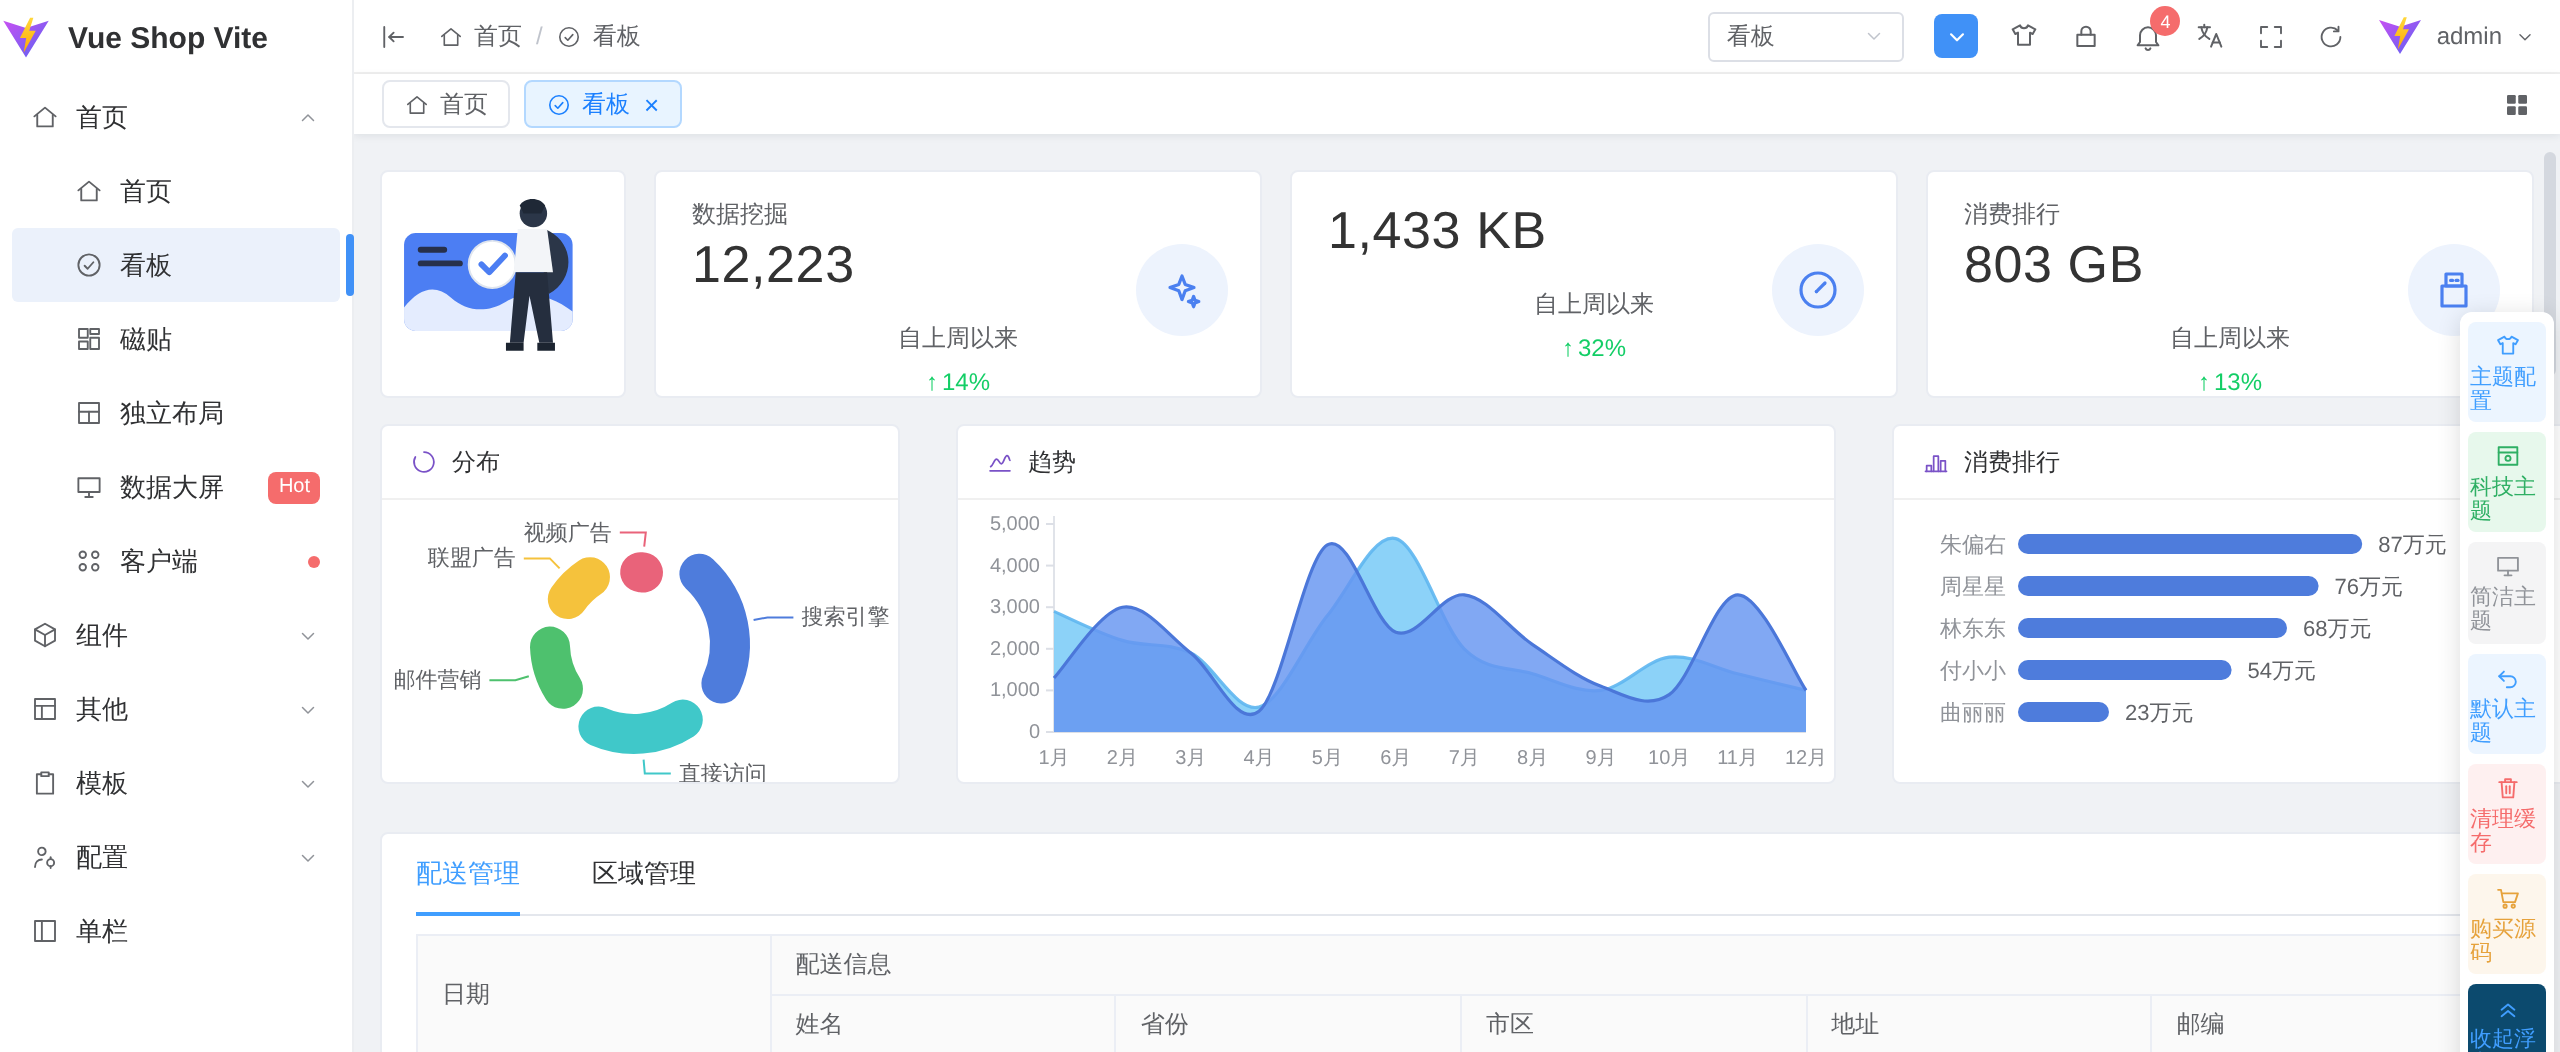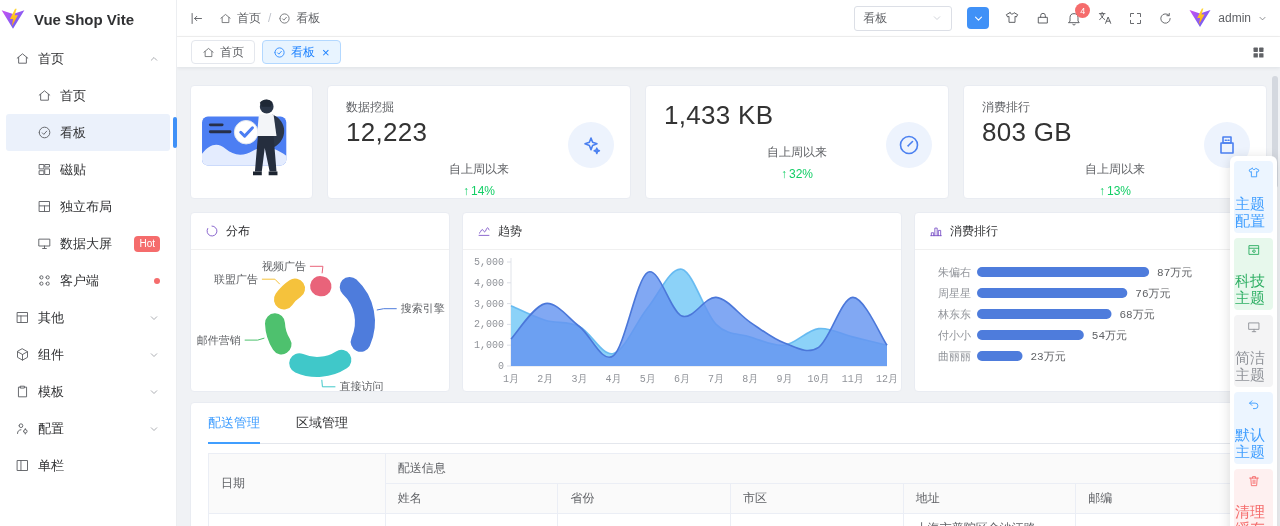--- a/index.html
+++ b/index.html
@@ -68,7 +68,7 @@
   td{color:#606266;background:#fff;}
   
   .theme-panel{position:fixed;right:3px;top:156px;width:47px;background:#fff;border-radius:6px;box-shadow:0 2px 12px rgba(0,0,0,.14);padding:5px 4px;display:flex;flex-direction:column;gap:5px;z-index:30;}
-  .tp-btn{border-radius:4px;padding:5px 1px 4px;display:flex;flex-direction:column;align-items:center;gap:16px;font-size:15px;cursor:pointer;line-height:1.1;}
+  .tp-btn{border-radius:4px;padding:5px 1px 4px;display:flex;flex-direction:column;align-items:center;gap:3px;font-size:11px;cursor:pointer;line-height:1.1;}
   
   .scroll-thumb{position:fixed;right:2px;top:76px;width:6px;height:112px;border-radius:3px;background:#d4d8df;z-index:25;}
 </style>

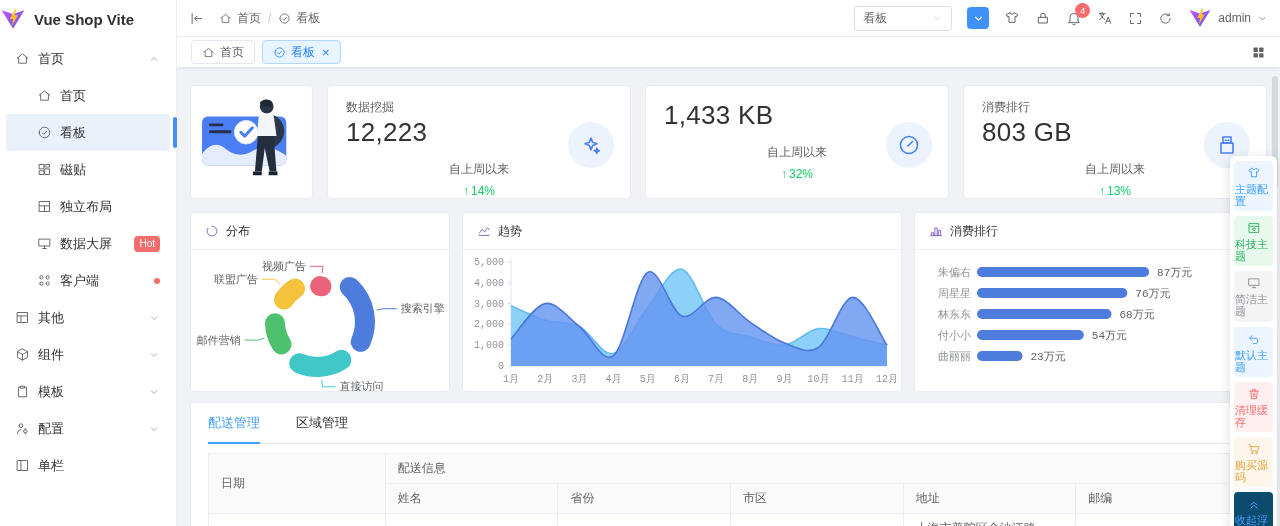--- a/index.html
+++ b/index.html
@@ -51,7 +51,7 @@
   .stat .f{font-size:12px;color:#606266;margin-top:13px;display:flex;align-items:center;gap:6px;flex-direction:column;}
   .delta{color:#13ce66;display:flex;align-items:center;gap:2px;}
   .stat .icn{position:absolute;right:16px;top:36px;width:46px;height:46px;border-radius:50%;background:#edf3fd;color:#4b80f0;display:flex;align-items:center;justify-content:center;}
-  .charts-row{display:flex;gap:12px;height:180px;margin-bottom:10px;font-family:Liberation Mono, monospace;}
+  .charts-row{display:flex;gap:28px;height:180px;margin-bottom:24px;}
   .chart-card{display:flex;flex-direction:column;overflow:hidden;}
   .c-head{height:37px;flex:none;display:flex;align-items:center;gap:7px;padding:0 14px;border-bottom:1px solid #f0f0f0;font-size:12px;color:#303133;}
   .c-head .cicon{color:#7a52c7;display:flex;}

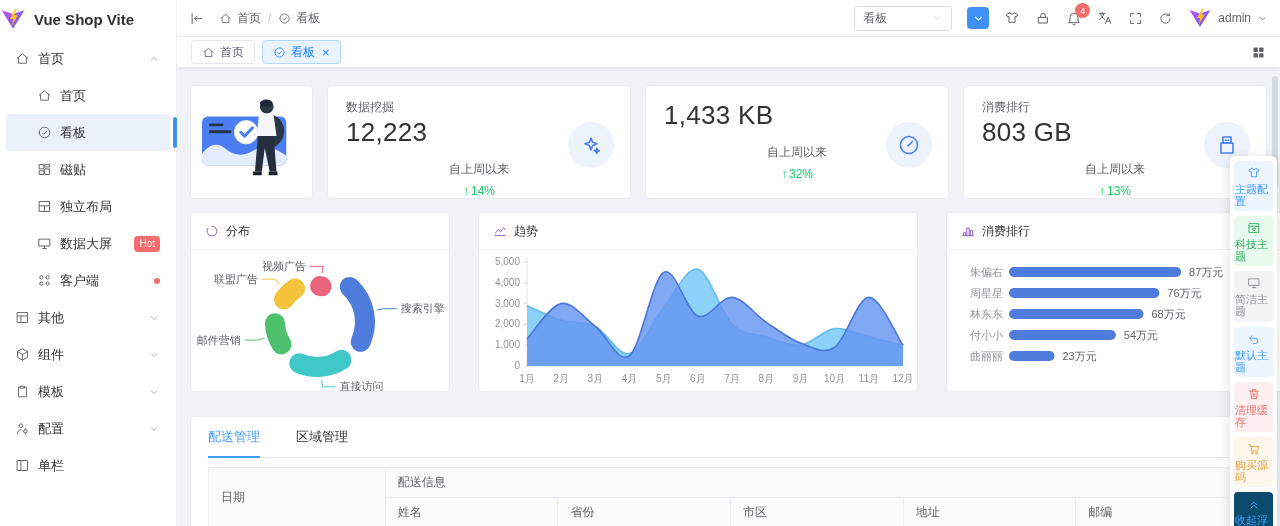--- a/index.html
+++ b/index.html
@@ -187,21 +187,6 @@
         <div class="m-item">
           <span class="mi">
             <svg viewBox="0 0 24 24" width="15" height="15" fill="none" stroke="currentColor" stroke-width="1.5" stroke-linecap="round" stroke-linejoin="round">
-              <path d="M4 4h16v16H4z"></path>
-              <path d="M4 9.5h16"></path>
-              <path d="M9.5 9.5V20"></path>
-            </svg>
-          </span>
-          <span class="lbl">其他</span>
-          <span class="right">
-            <svg viewBox="0 0 24 24" width="12" height="12" fill="none" stroke="currentColor" stroke-width="1.5" stroke-linecap="round" stroke-linejoin="round">
-              <path d="M6.5 9.5 12 15l5.5-5.5"></path>
-            </svg>
-          </span>
-        </div>
-        <div class="m-item">
-          <span class="mi">
-            <svg viewBox="0 0 24 24" width="15" height="15" fill="none" stroke="currentColor" stroke-width="1.5" stroke-linecap="round" stroke-linejoin="round">
               <path d="M12 3l8 4.5v9L12 21l-8-4.5v-9z"></path>
               <path d="M12 12l8-4.5"></path>
               <path d="M12 12 4 7.5"></path>
@@ -209,6 +194,21 @@
             </svg>
           </span>
           <span class="lbl">组件</span>
+          <span class="right">
+            <svg viewBox="0 0 24 24" width="12" height="12" fill="none" stroke="currentColor" stroke-width="1.5" stroke-linecap="round" stroke-linejoin="round">
+              <path d="M6.5 9.5 12 15l5.5-5.5"></path>
+            </svg>
+          </span>
+        </div>
+        <div class="m-item">
+          <span class="mi">
+            <svg viewBox="0 0 24 24" width="15" height="15" fill="none" stroke="currentColor" stroke-width="1.5" stroke-linecap="round" stroke-linejoin="round">
+              <path d="M4 4h16v16H4z"></path>
+              <path d="M4 9.5h16"></path>
+              <path d="M9.5 9.5V20"></path>
+            </svg>
+          </span>
+          <span class="lbl">其他</span>
           <span class="right">
             <svg viewBox="0 0 24 24" width="12" height="12" fill="none" stroke="currentColor" stroke-width="1.5" stroke-linecap="round" stroke-linejoin="round">
               <path d="M6.5 9.5 12 15l5.5-5.5"></path>

